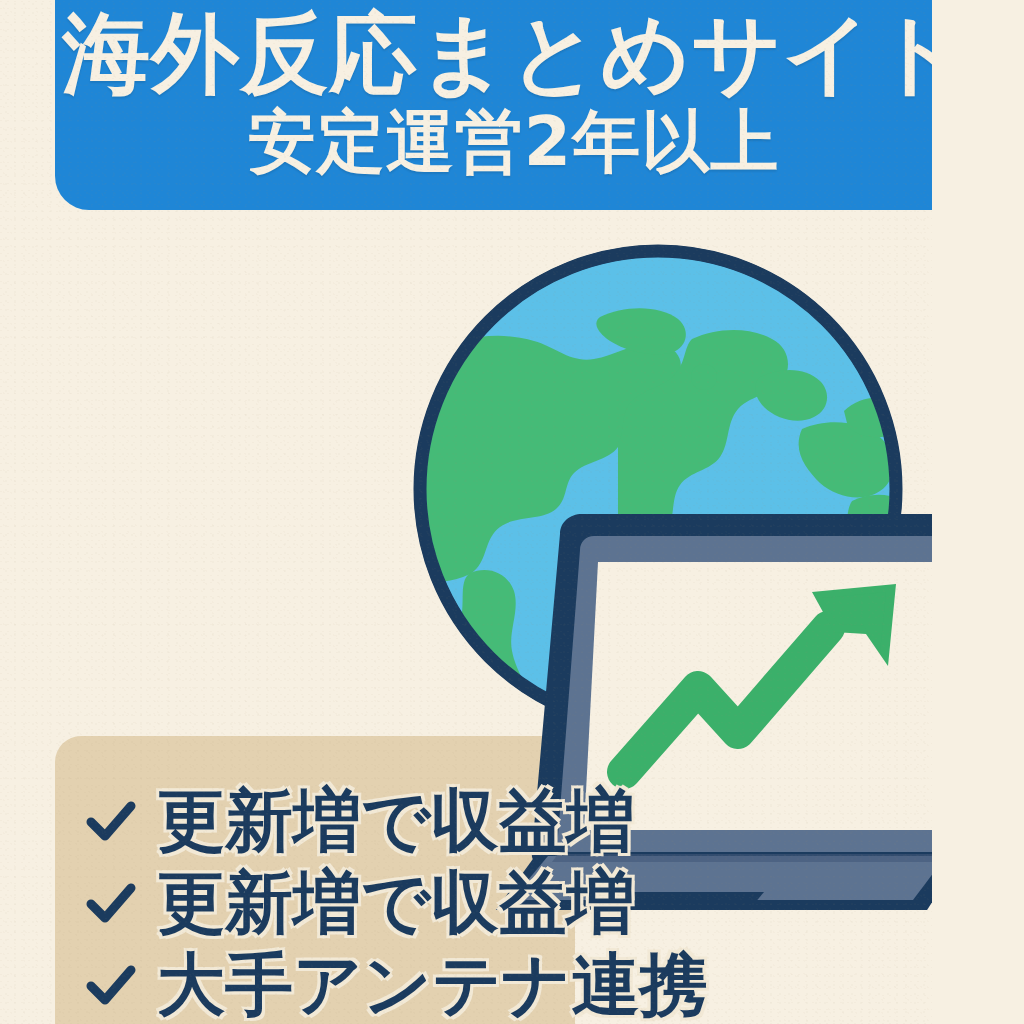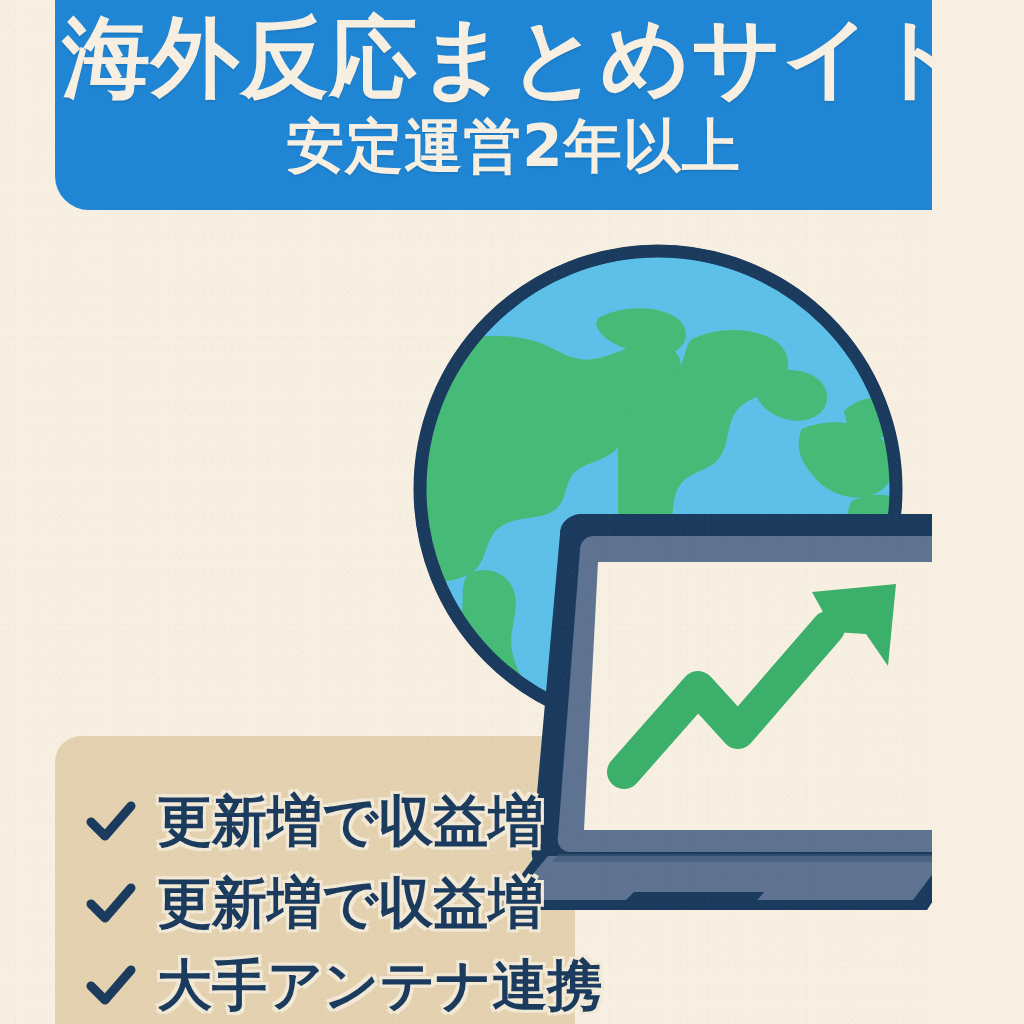--- a/index.html
+++ b/index.html
@@ -69,7 +69,7 @@
     text-shadow: 0 2px 2px rgba(0,0,0,.10);
   }
   .title-line-1 { font-size: 88px; }
-  .title-line-2 { font-size: 58px; margin-top: 14px; }
+  .title-line-2 { font-size: 68px; margin-top: 8px; }
 
   
   .globe {

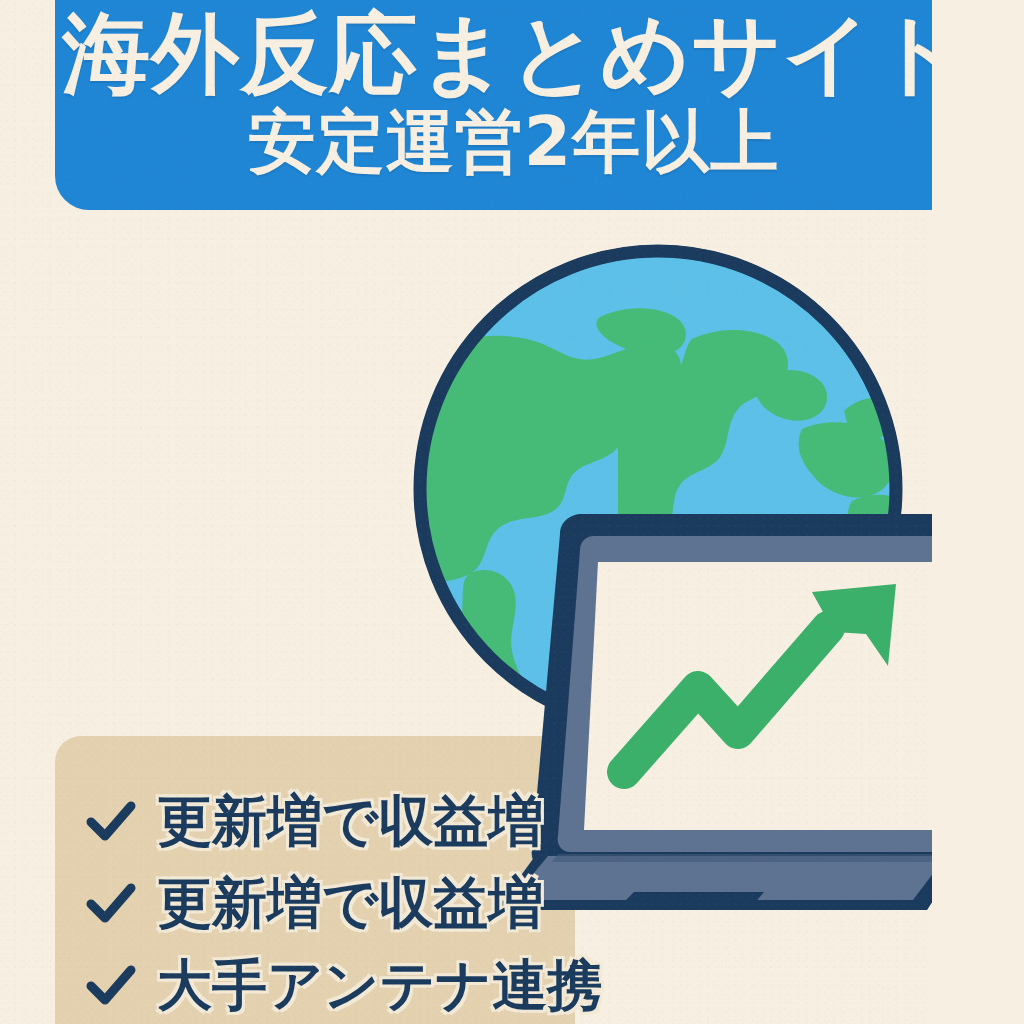--- a/index.html
+++ b/index.html
@@ -134,7 +134,7 @@
 
   .feature-text {
     color: #1b3b5e;
-    font-size: 55px;
+    font-size: 68px;
     font-weight: bold;
     letter-spacing: 0px;
     white-space: nowrap;

